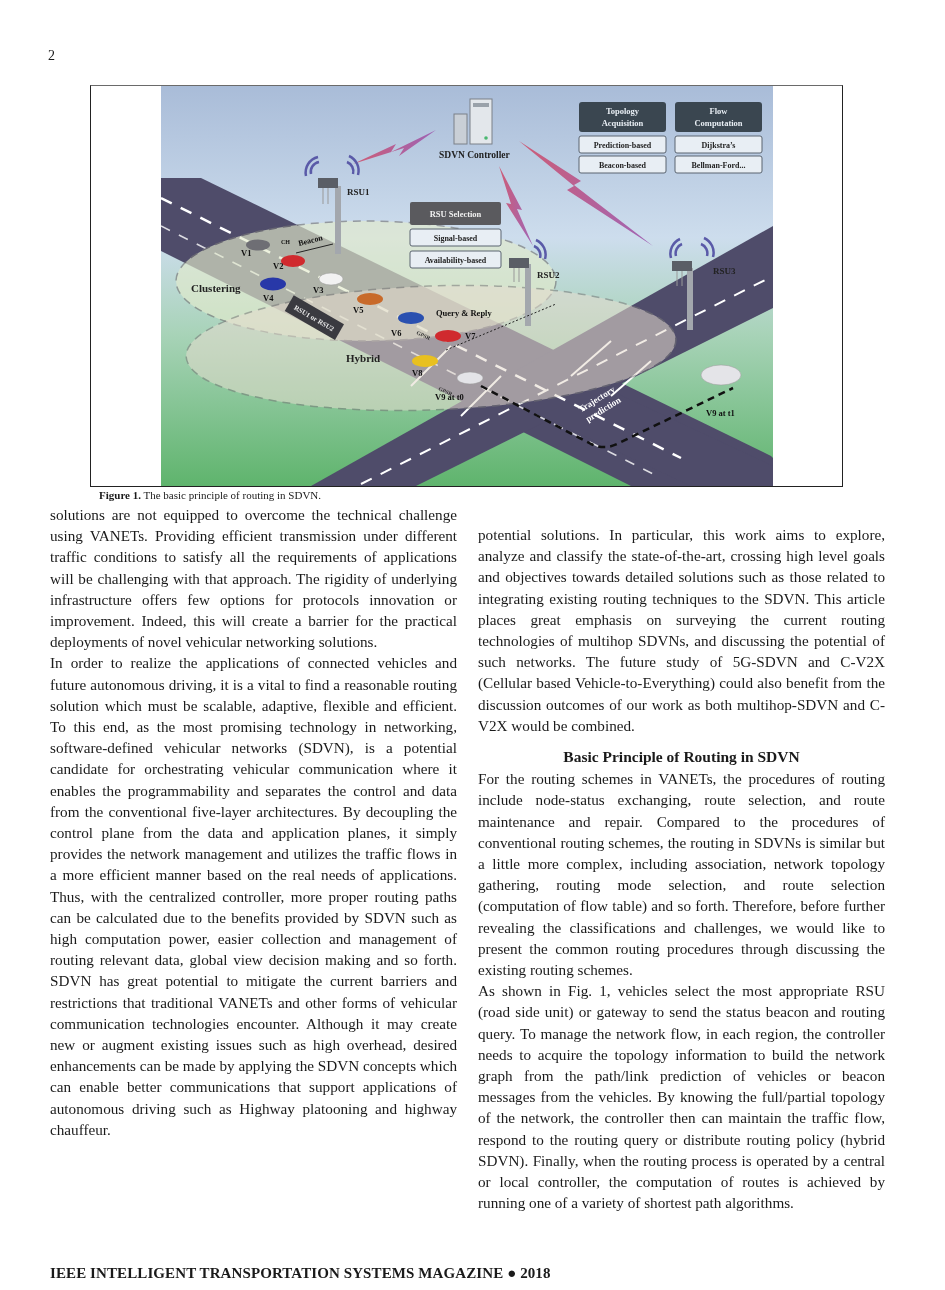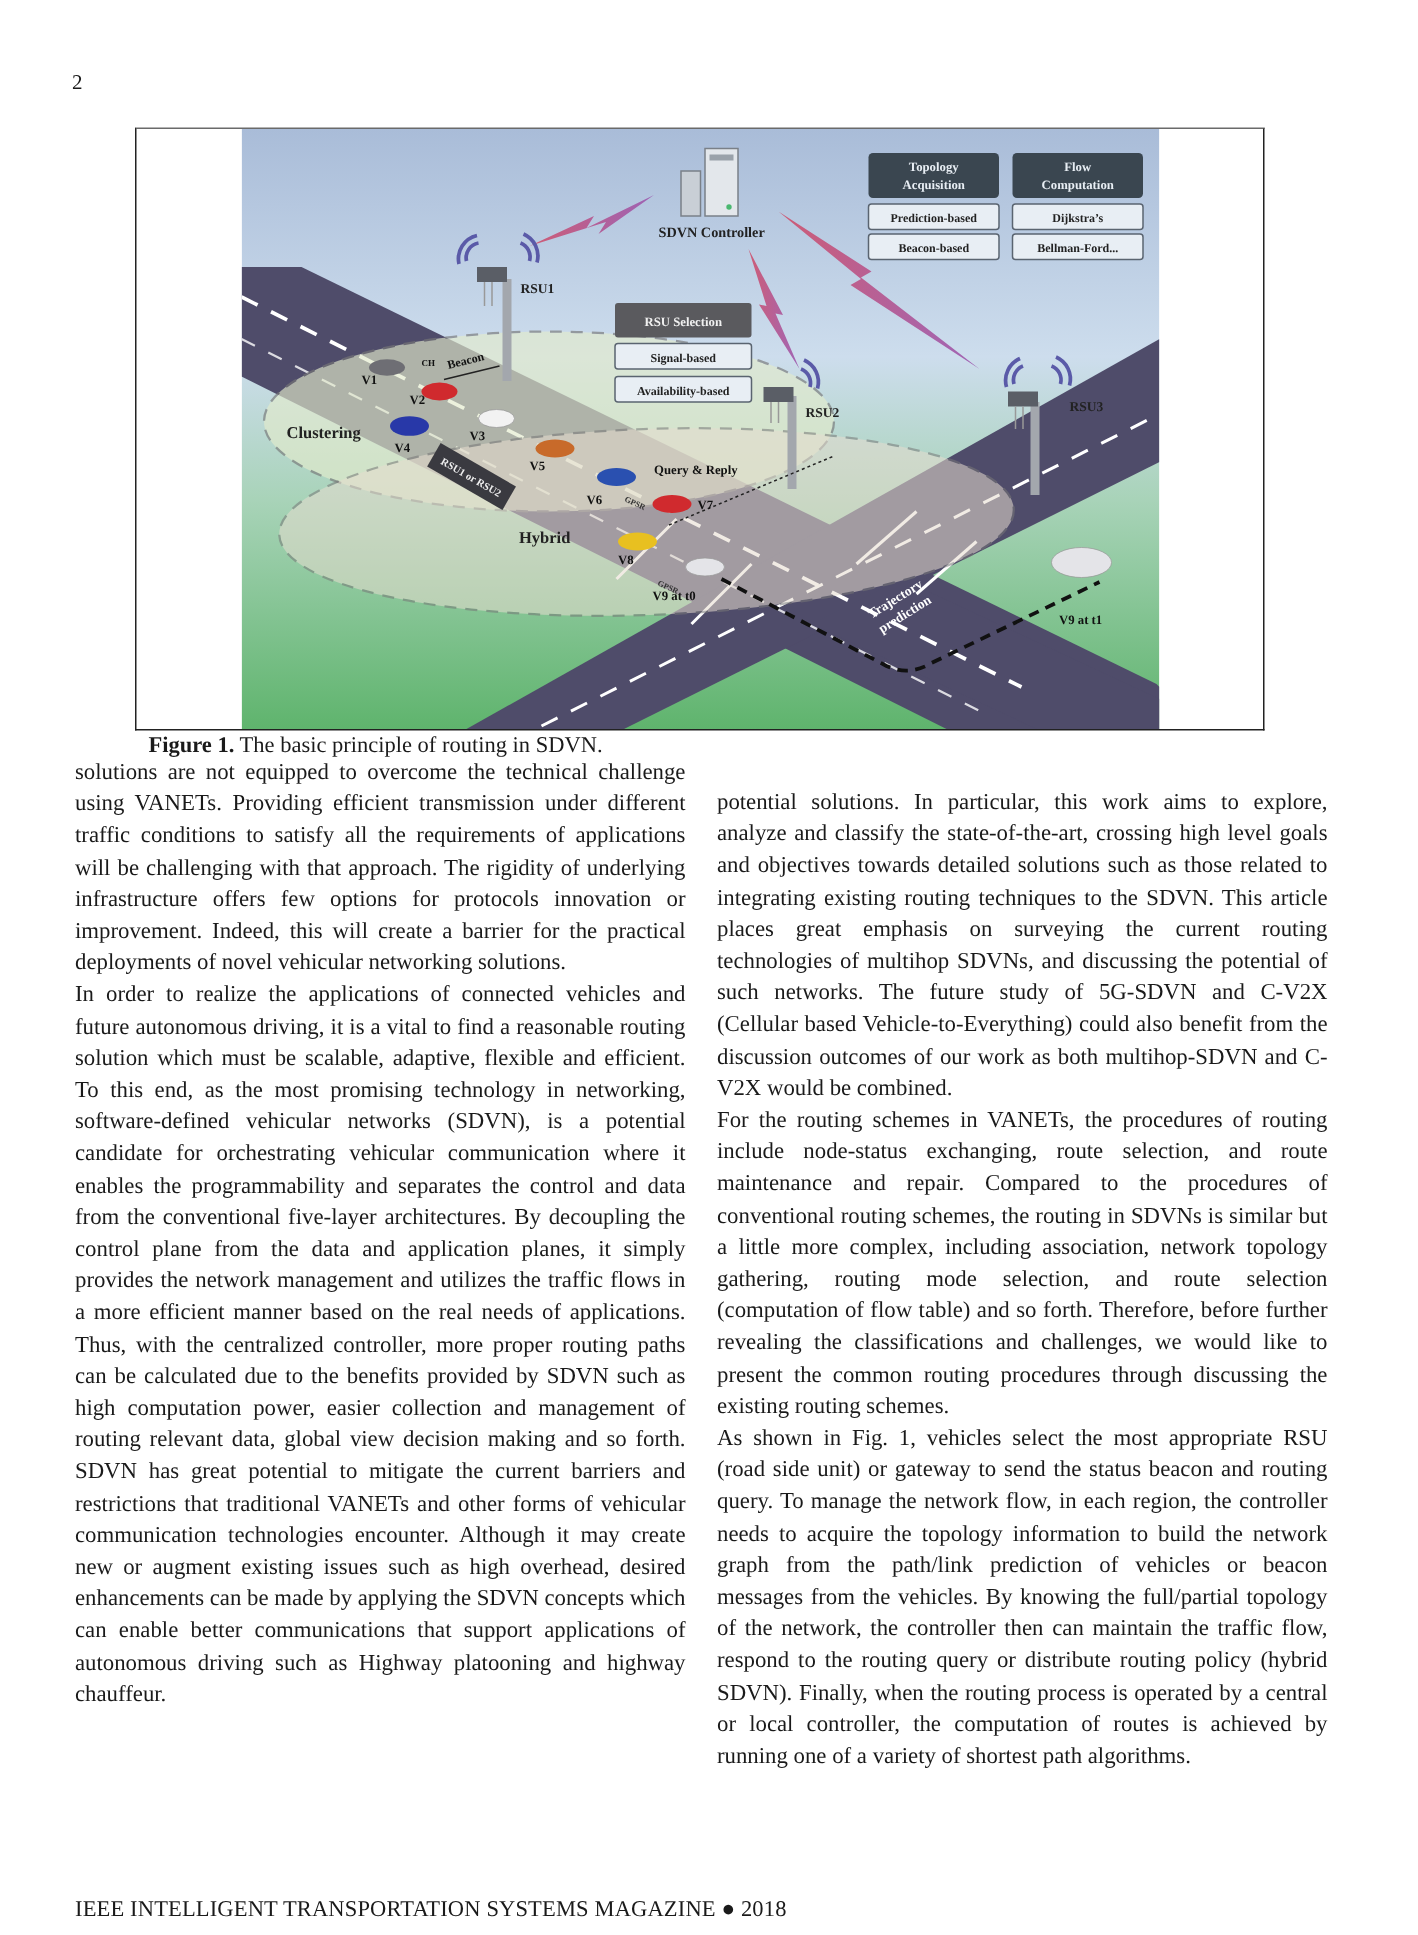--- a/index.html
+++ b/index.html
@@ -10,7 +10,7 @@
                   border: 1.5px solid #222; border-top-color: #6a6a6a; box-sizing: border-box; background: #fff; }
   .figure-art { position: absolute; left: 70px; top: 0; width: 612px; height: 400px; overflow: hidden; }
   .figure-art svg { display: block; }
-  .caption { position: absolute; left: 99px; top: 489px; font-size: 15px; }
+  .caption { position: absolute; left: 99px; top: 489px; font-size: 11px; }
   .caption b { font-weight: bold; }
   .col { position: absolute; font-size: 15.2px; line-height: 21.2px; text-align: justify; hyphens: manual; }
   .col p { margin: 0; }

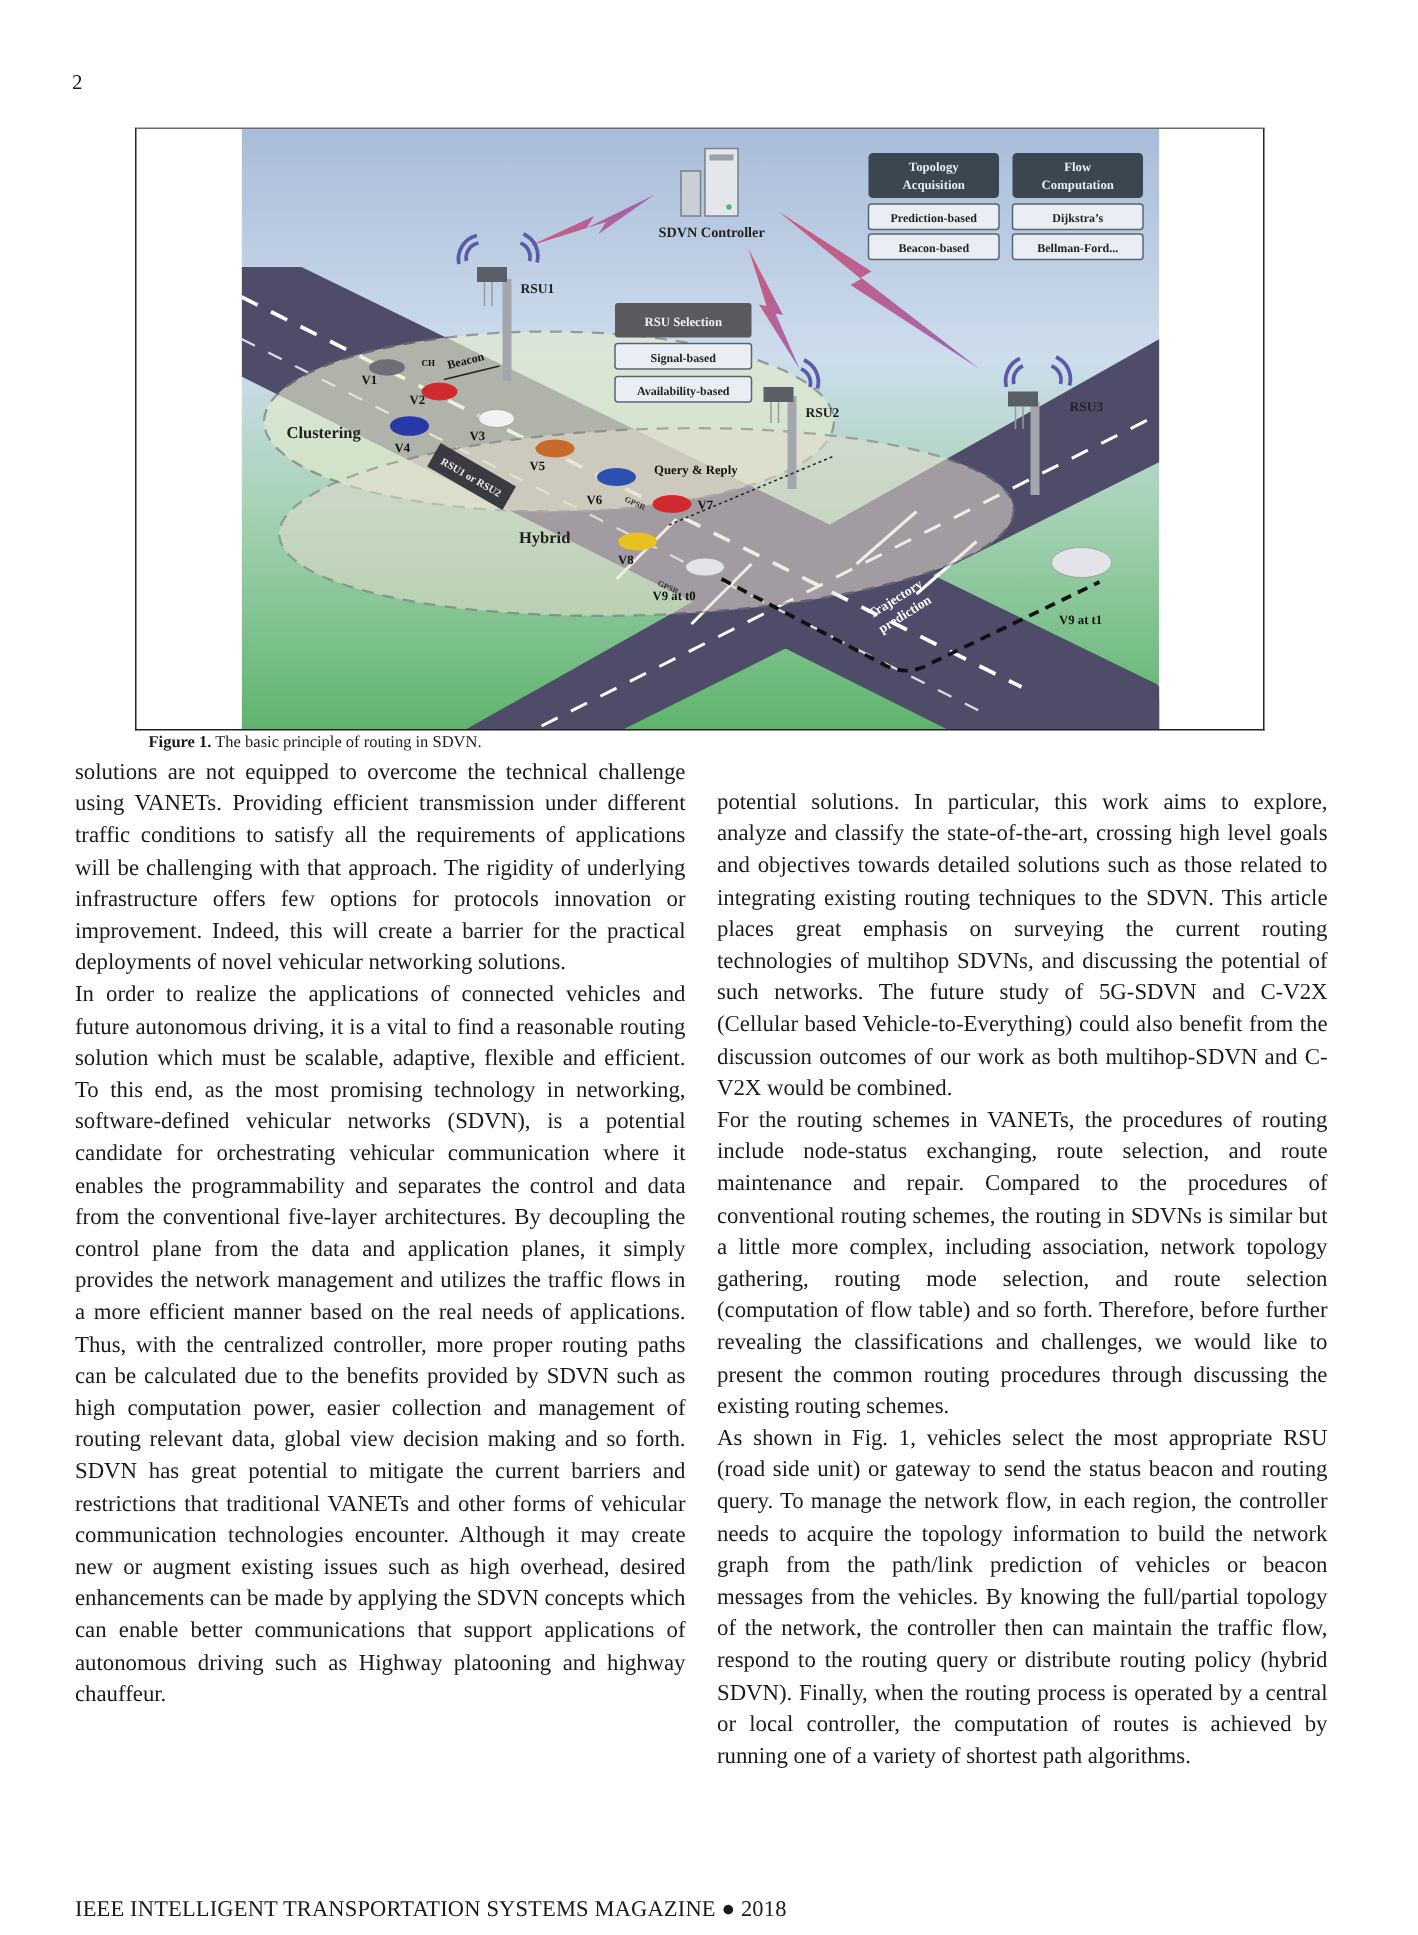--- a/index.html
+++ b/index.html
@@ -197,6 +197,7 @@
 
 <div class="col col-right">
   <p>potential solutions. In particular, this work aims to explore, analyze and classify the state-of-the-art, crossing high level goals and objectives towards detailed solutions such as those related to integrating existing routing techniques to the SDVN. This article places great emphasis on surveying the current routing technologies of multihop SDVNs, and discussing the potential of such networks. The future study of 5G-SDVN and C-V2X (Cellular based Vehicle-to-Everything) could also benefit from the discussion out­comes of our work as both multihop-SDVN and C-V2X would be combined.</p>
+  <p class="section-heading">Basic Principle of Routing in SDVN</p>
   <p>For the routing schemes in VANETs, the procedures of routing include node-status exchanging, route selection, and route maintenance and repair. Compared to the pro­cedures of conventional routing schemes, the routing in SDVNs is similar but a little more complex, including as­sociation, network topology gathering, routing mode se­lection, and route selection (computation of flow table) and so forth. Therefore, before further revealing the classifica­tions and challenges, we would like to present the common routing procedures through discussing the existing rout­ing schemes.</p>
   <p>As shown in Fig. 1, vehicles select the most appropriate RSU (road side unit) or gateway to send the status beacon and routing query. To manage the network flow, in each region, the controller needs to acquire the topology infor­mation to build the network graph from the path/link pre­diction of vehicles or beacon messages from the vehicles. By knowing the full/partial topology of the network, the controller then can maintain the traffic flow, respond to the routing query or distribute routing policy (hybrid SDVN). Finally, when the routing process is operated by a central or local controller, the computation of routes is achieved by running one of a variety of shortest path algorithms.</p>
 </div>

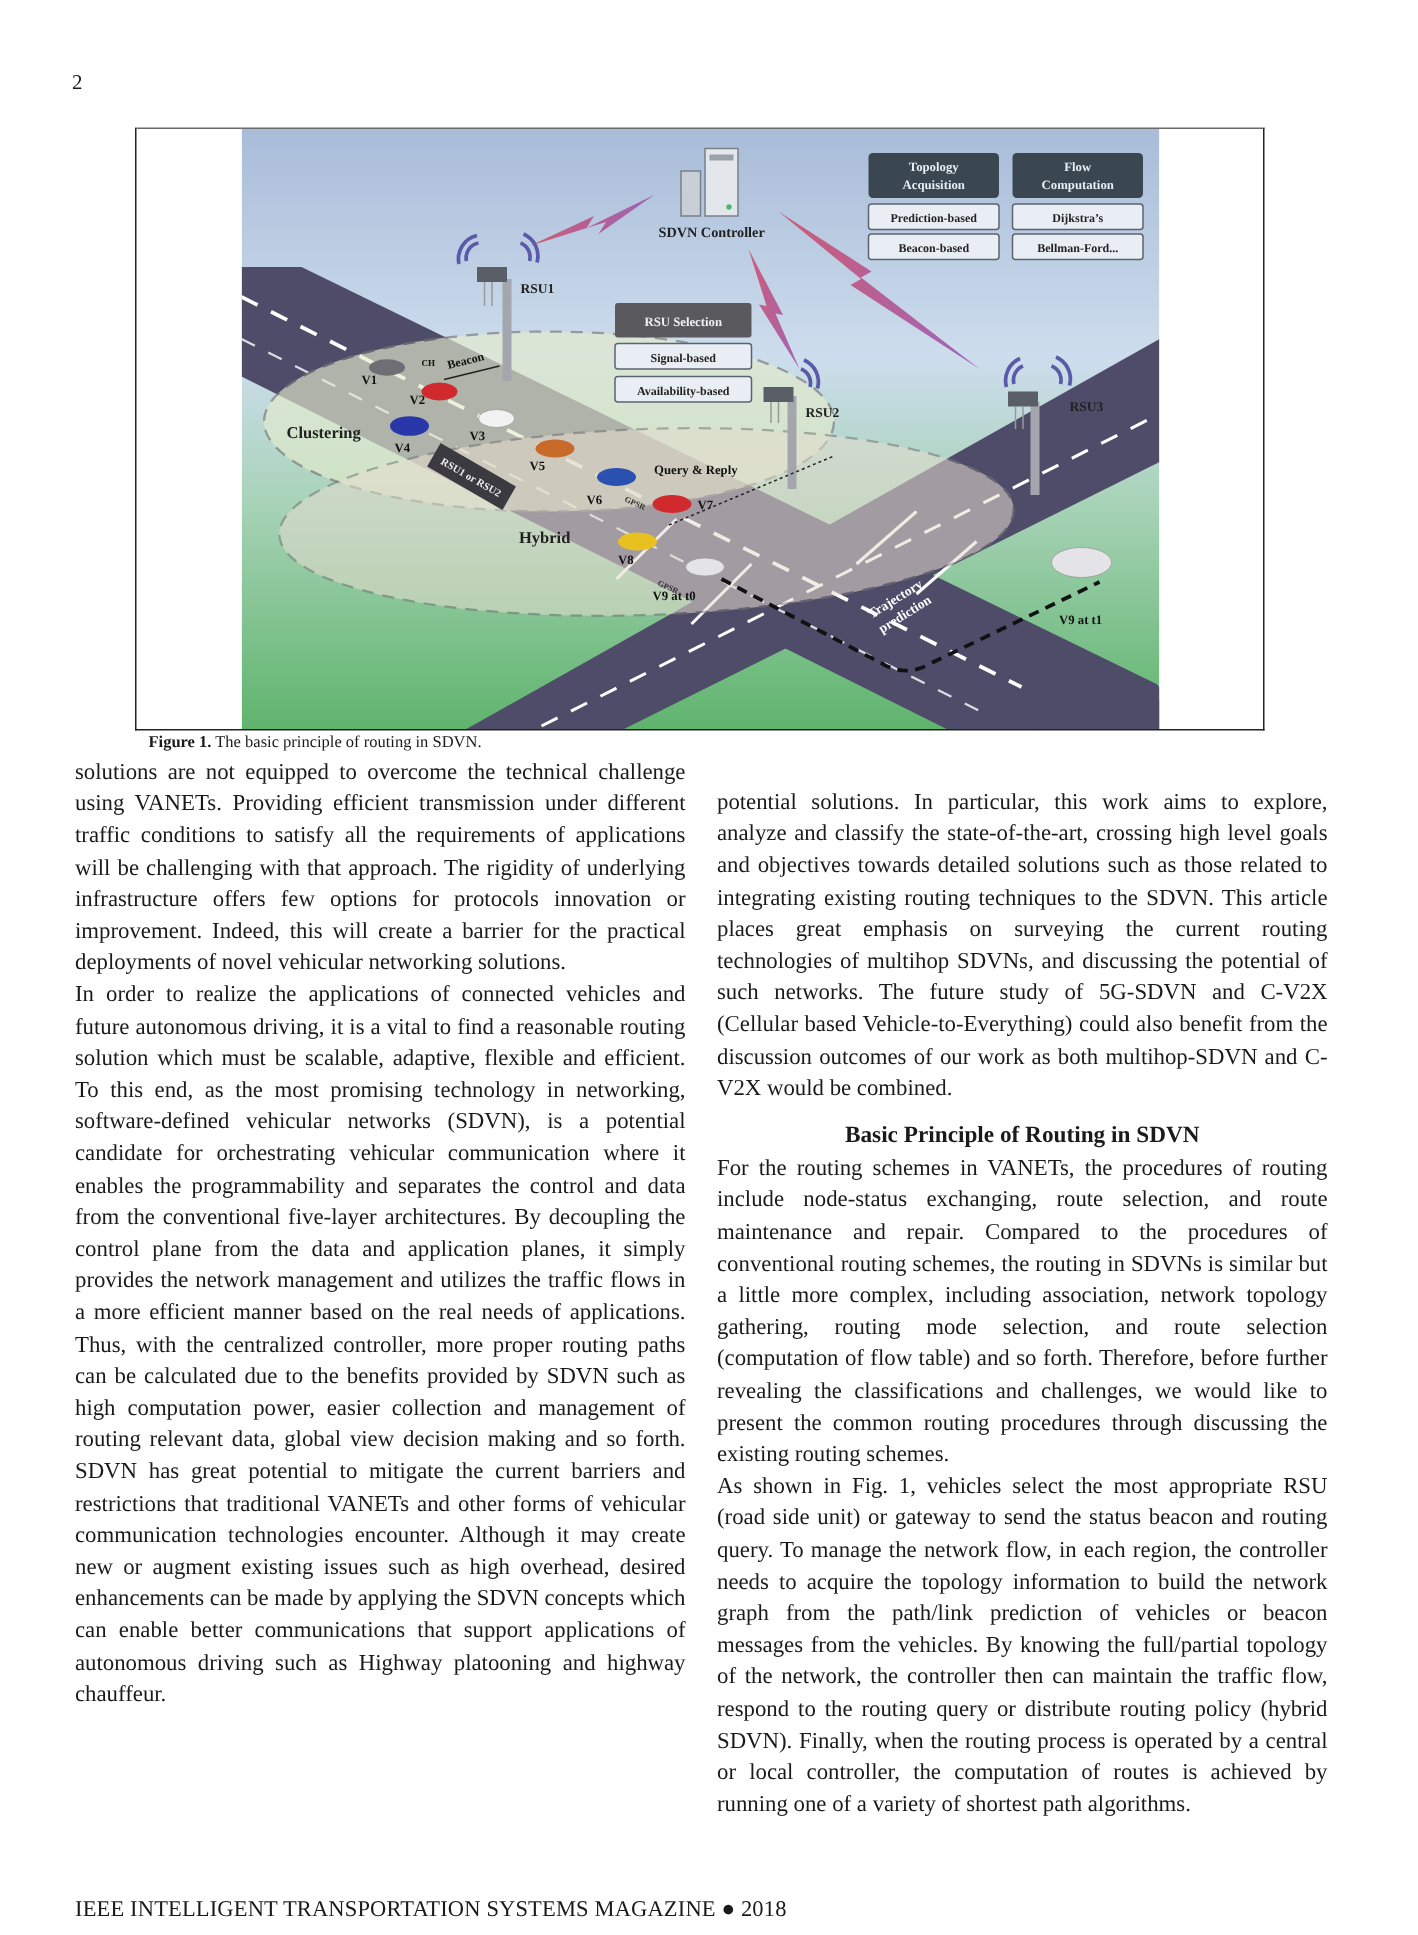--- a/index.html
+++ b/index.html
@@ -17,7 +17,7 @@
   .col-left { left: 50px; top: 504px; width: 407px; }
   .col-right { left: 478px; top: 524px; width: 407px; }
   .section-heading { text-align: center; font-weight: bold; font-size: 15.5px; margin: 10px 0 1px 0 !important; }
-  .footer { position: absolute; left: 50px; top: 1265px; font-size: 15px; letter-spacing: 0.1px; }
+  .footer { position: absolute; left: 50px; top: 1265px; font-size: 15px; letter-spacing: 0.1px; font-weight: bold; }
   .fig-text { font-family: "Liberation Serif", "DejaVu Serif", serif; font-weight: bold; }
 </style>
 </head>

